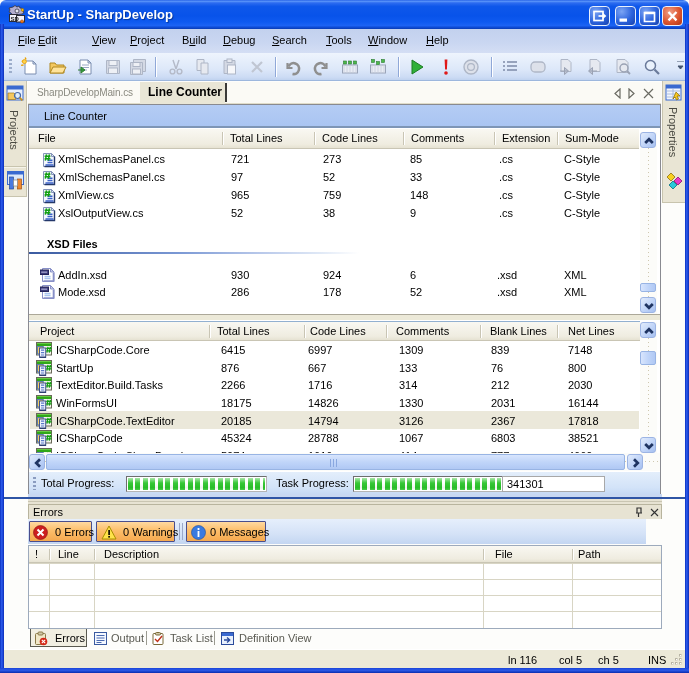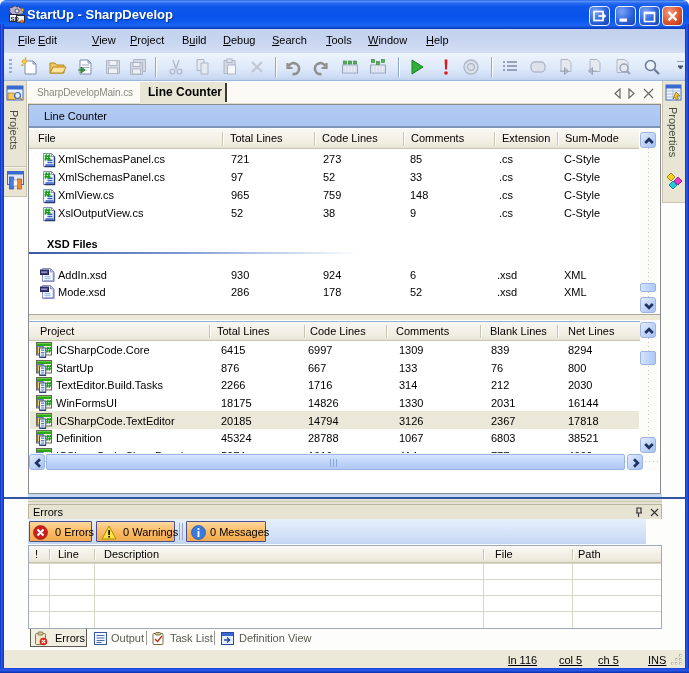--- a/index.html
+++ b/index.html
@@ -499,7 +499,7 @@
           <span class="cell" style="left:278px">6997</span>
           <span class="cell" style="left:369px">1309</span>
           <span class="cell" style="left:461px">839</span>
-          <span class="cell" style="left:538px">8294</span>
+          <span class="cell" style="left:538px">7148</span>
         </div>
       <div class="trow" style="top:254px">
           <span class="cell" style="left:26px">StartUp</span>

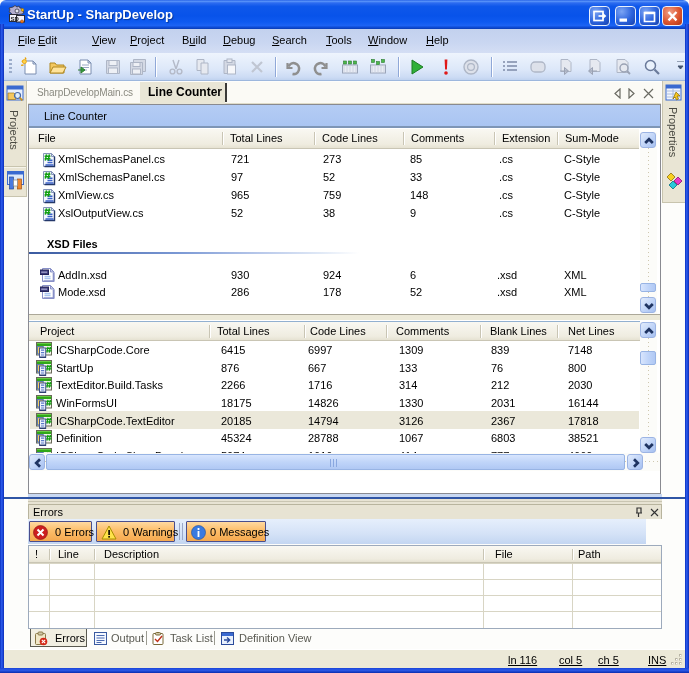--- a/index.html
+++ b/index.html
@@ -534,7 +534,7 @@
           <span class="cell" style="left:538px">17818</span>
         </div>
       <div class="trow" style="top:324px">
-          <span class="cell" style="left:26px">Definition</span>
+          <span class="cell" style="left:26px">ICSharpCode</span>
           <span class="cell" style="left:191px">45324</span>
           <span class="cell" style="left:278px">28788</span>
           <span class="cell" style="left:369px">1067</span>

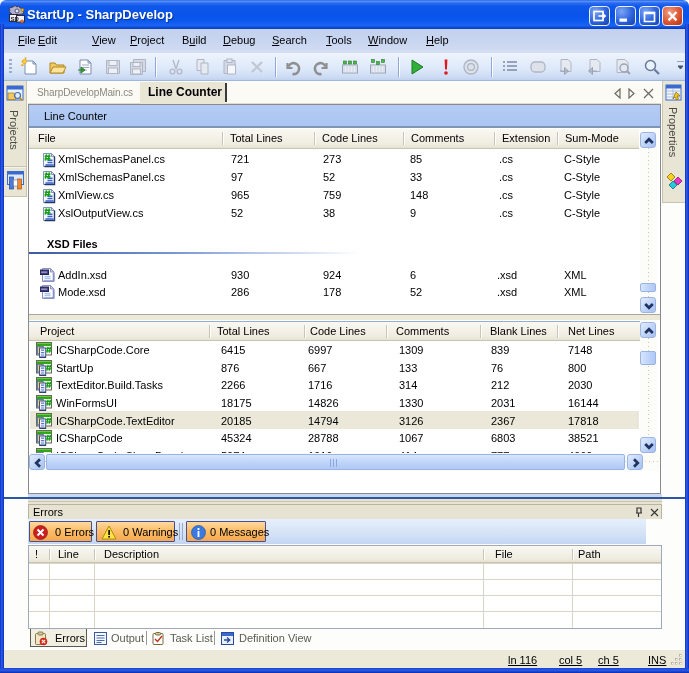--- a/index.html
+++ b/index.html
@@ -603,6 +603,20 @@
           </svg>
         </div>
     </div>
+    <div id="progress">
+      <div class="abs" style="left:4px;top:5px;width:3px;height:13px;background:repeating-linear-gradient(180deg,#8a9cc0 0 2px,transparent 2px 4px)"></div>
+      <span class="abs" style="left:12px;top:5px">Total Progress:</span>
+      <div class="pbar" style="left:97px;width:141px">
+          <div class="pfill" style="width:137px"></div>
+        </div>
+      <span class="abs" style="left:247px;top:5px">Task Progress:</span>
+      <div class="pbar" style="left:324px;width:150px">
+          <div class="pfill" style="width:146px"></div>
+        </div>
+      <div class="abs" style="left:473px;top:4px;width:103px;height:16px;border:1px solid #a8a8a8;background:#fff">
+        <span class="abs" style="left:4px;top:1px">341301</span>
+      </div>
+    </div>
   </div>
 
   <div class="abs" style="left:28px;top:494px;width:634px;height:3px;background:#c8d8f2"></div>

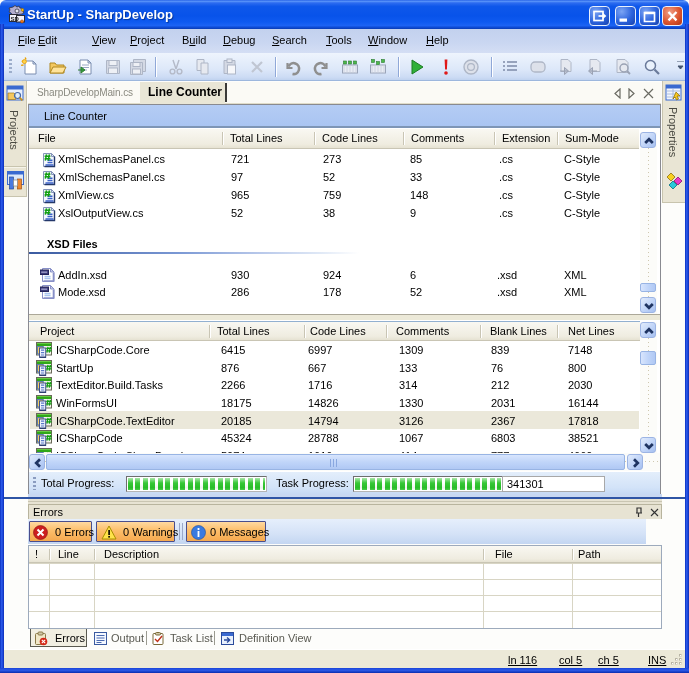--- a/index.html
+++ b/index.html
@@ -103,7 +103,7 @@
 .btab { position:absolute; top:0; white-space:nowrap; color:#5a5a52; }
 #statusbar { position:absolute; left:4px; right:4px; bottom:5px; height:19px; background:#ece9d8;
   border-top:1px solid #fff; }
-#statusbar span { position:absolute; top:4px;text-decoration:underline; }
+#statusbar span { position:absolute; top:4px; }
 </style>
 </head>
 <body>

